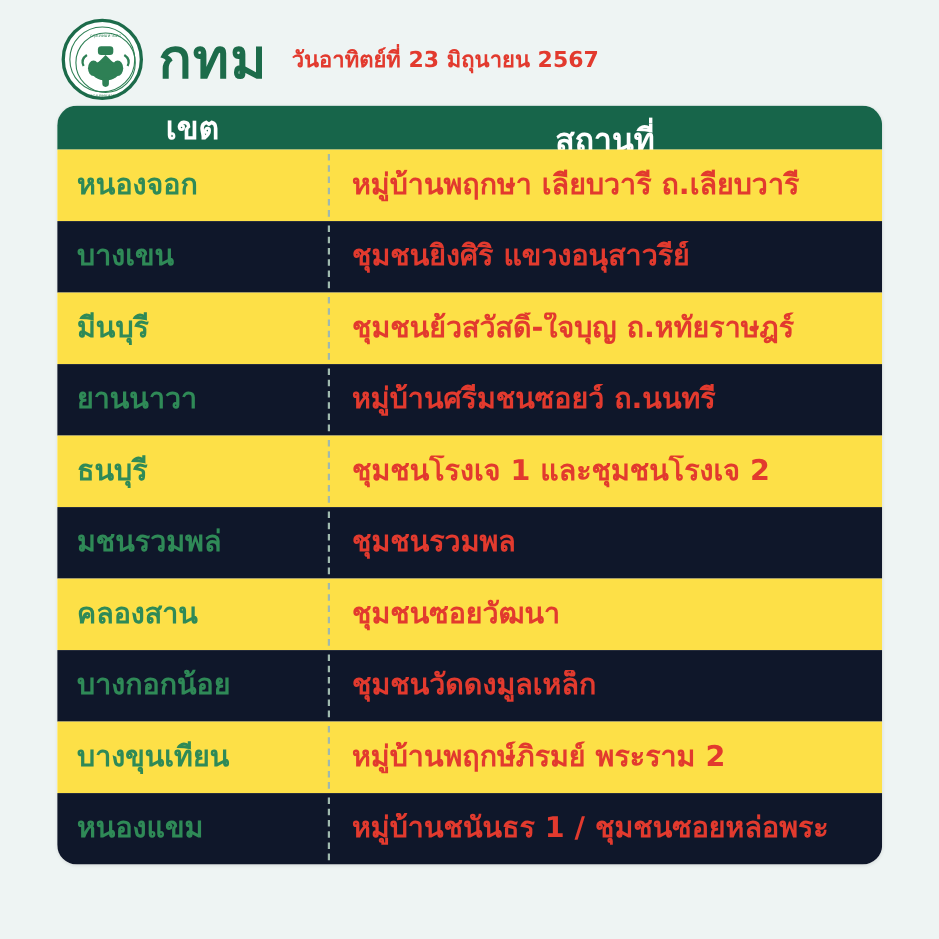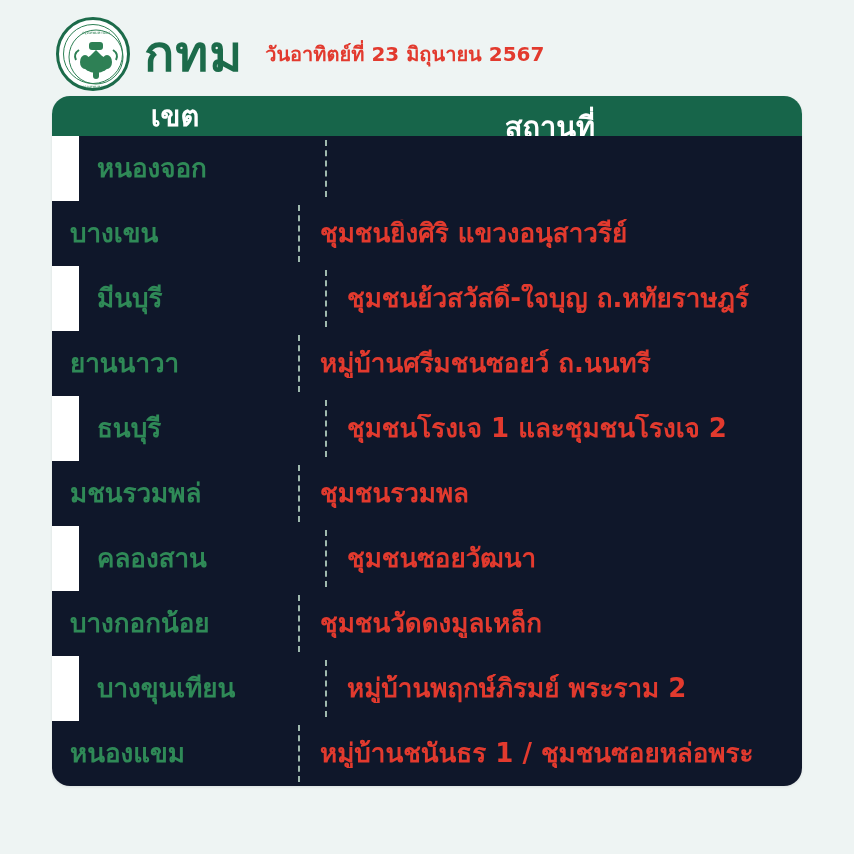--- a/index.html
+++ b/index.html
@@ -88,7 +88,7 @@
     height: 65px;
     position: relative;
   }
-  .tr.odd { background: #0f172a; margin-left: 27px; }
+  .tr.odd { background: #fde047; }
   .tr.even { background: #0f172a; }
   .td {
     font-size: 26px;

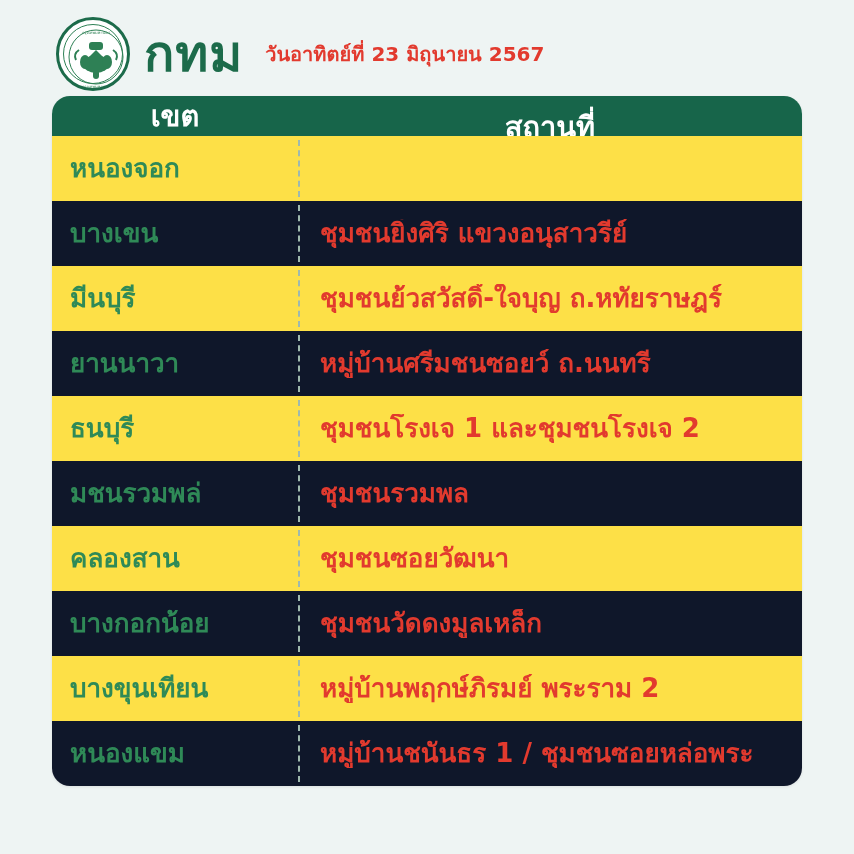--- a/index.html
+++ b/index.html
@@ -158,6 +158,7 @@
       <div class="tr odd">
         <div class="td district">หนองจอก</div>
         <div class="divider"></div>
+        <div class="td place">หมู่บ้านพฤกษา เลียบวารี ถ.เลียบวารี</div>
       </div>
 
       <div class="tr even">

